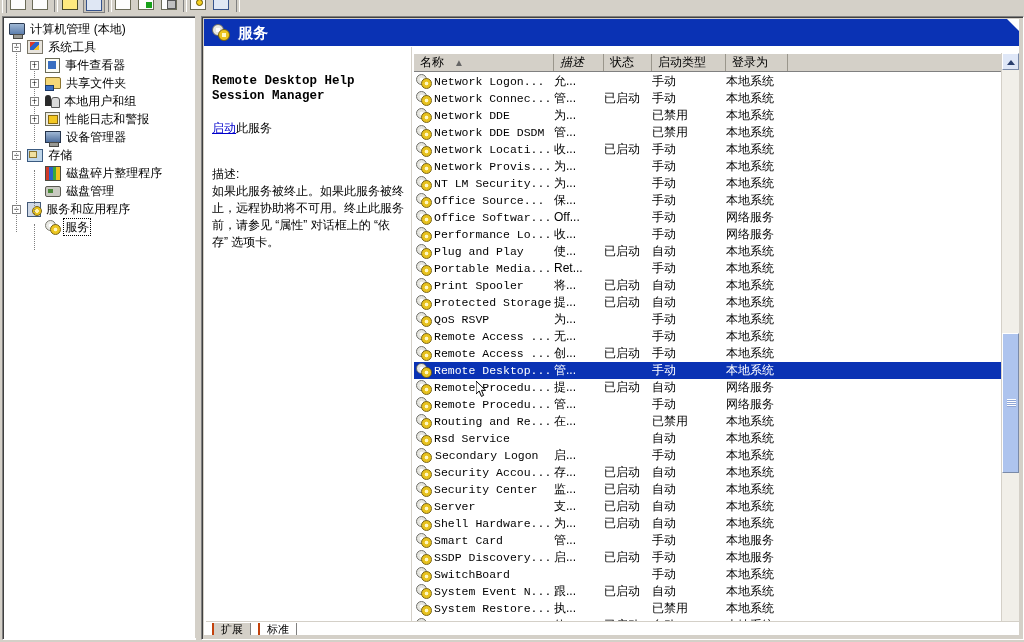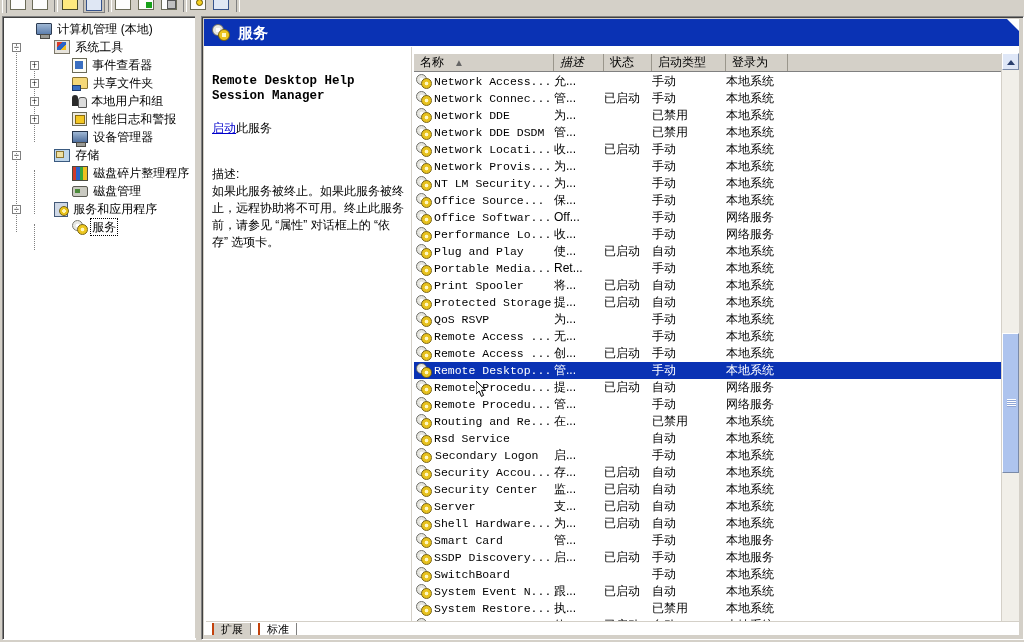--- a/index.html
+++ b/index.html
@@ -97,7 +97,6 @@
     white-space: nowrap;
     font-size: 12px;
     color: #000;
-    padding-left: 27px;
   }
   .tlabel {
     display: inline-block;

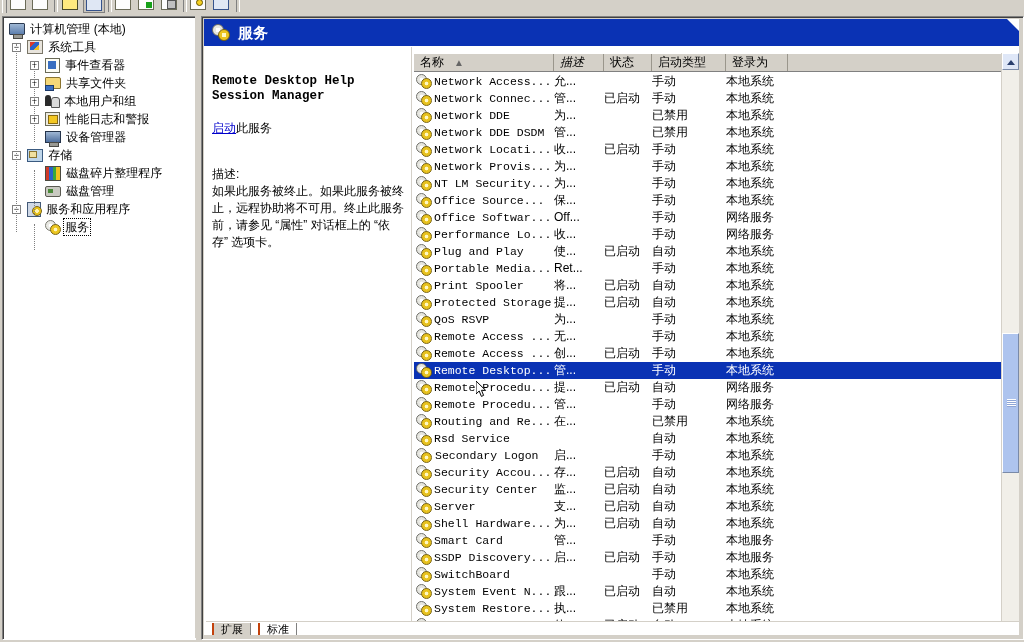--- a/index.html
+++ b/index.html
@@ -669,7 +669,7 @@
           <div class="lv-rows" id="rows-host">
               <div class="lv-row">
                 <div class="row-ico"></div>
-                <div class="cell name" style="left: 0px; width: 140px;">Network Access...</div>
+                <div class="cell name" style="left: 0px; width: 140px;">Network Logon...</div>
                 <div class="cell" style="left: 140px; width: 50px;">允...</div>
                 <div class="cell" style="left: 190px; width: 48px;"></div>
                 <div class="cell" style="left: 238px; width: 74px;">手动</div>

